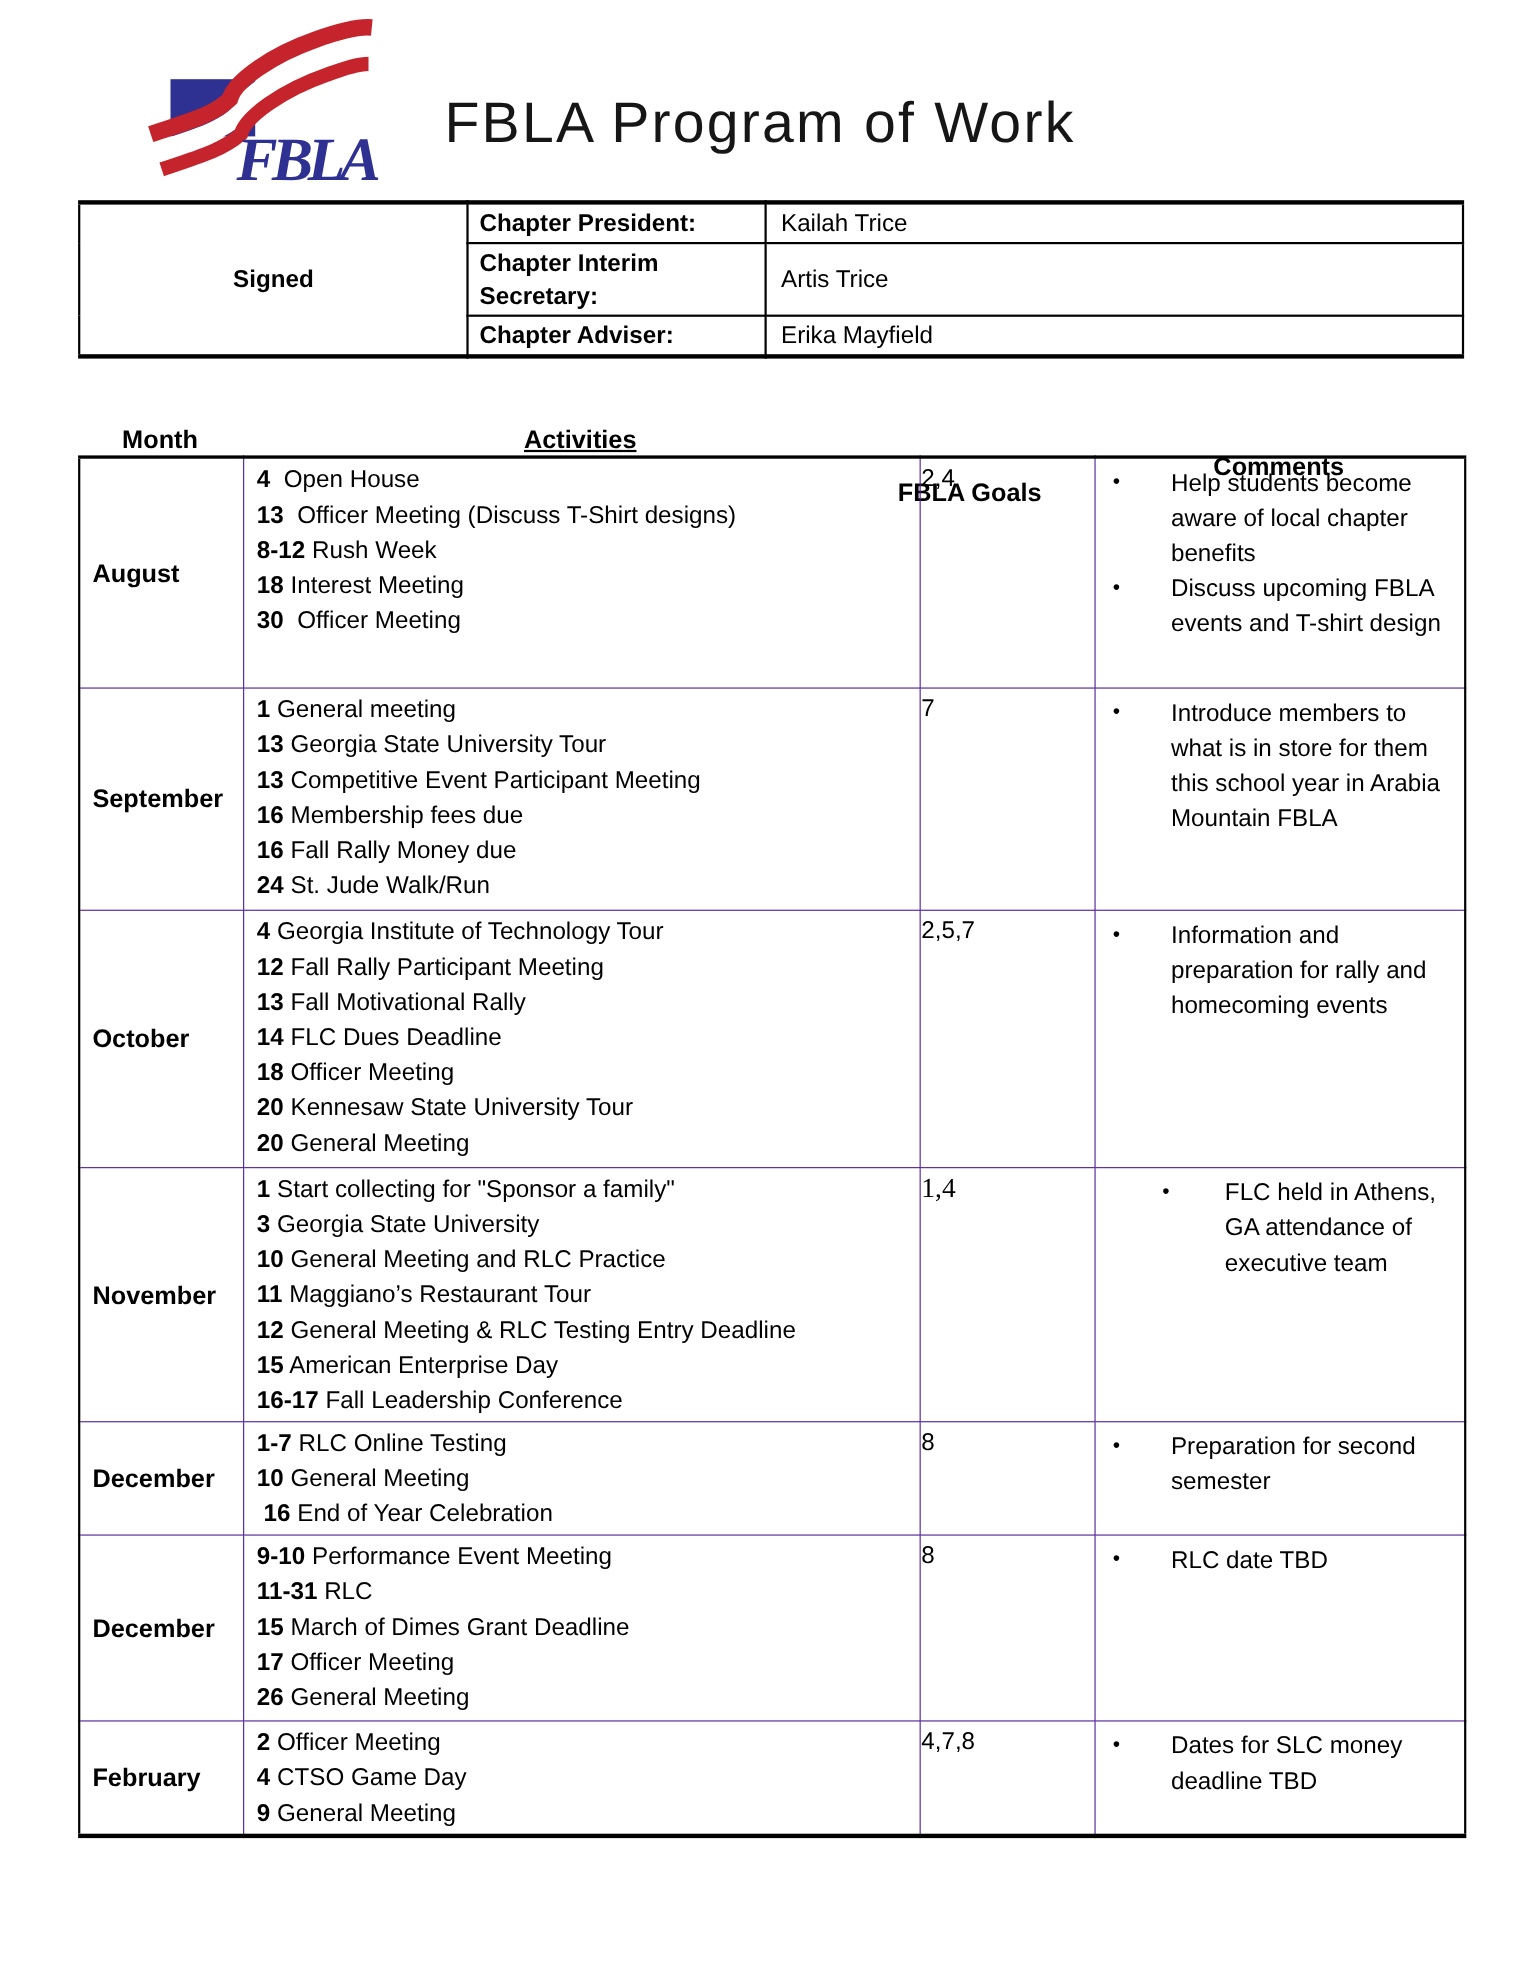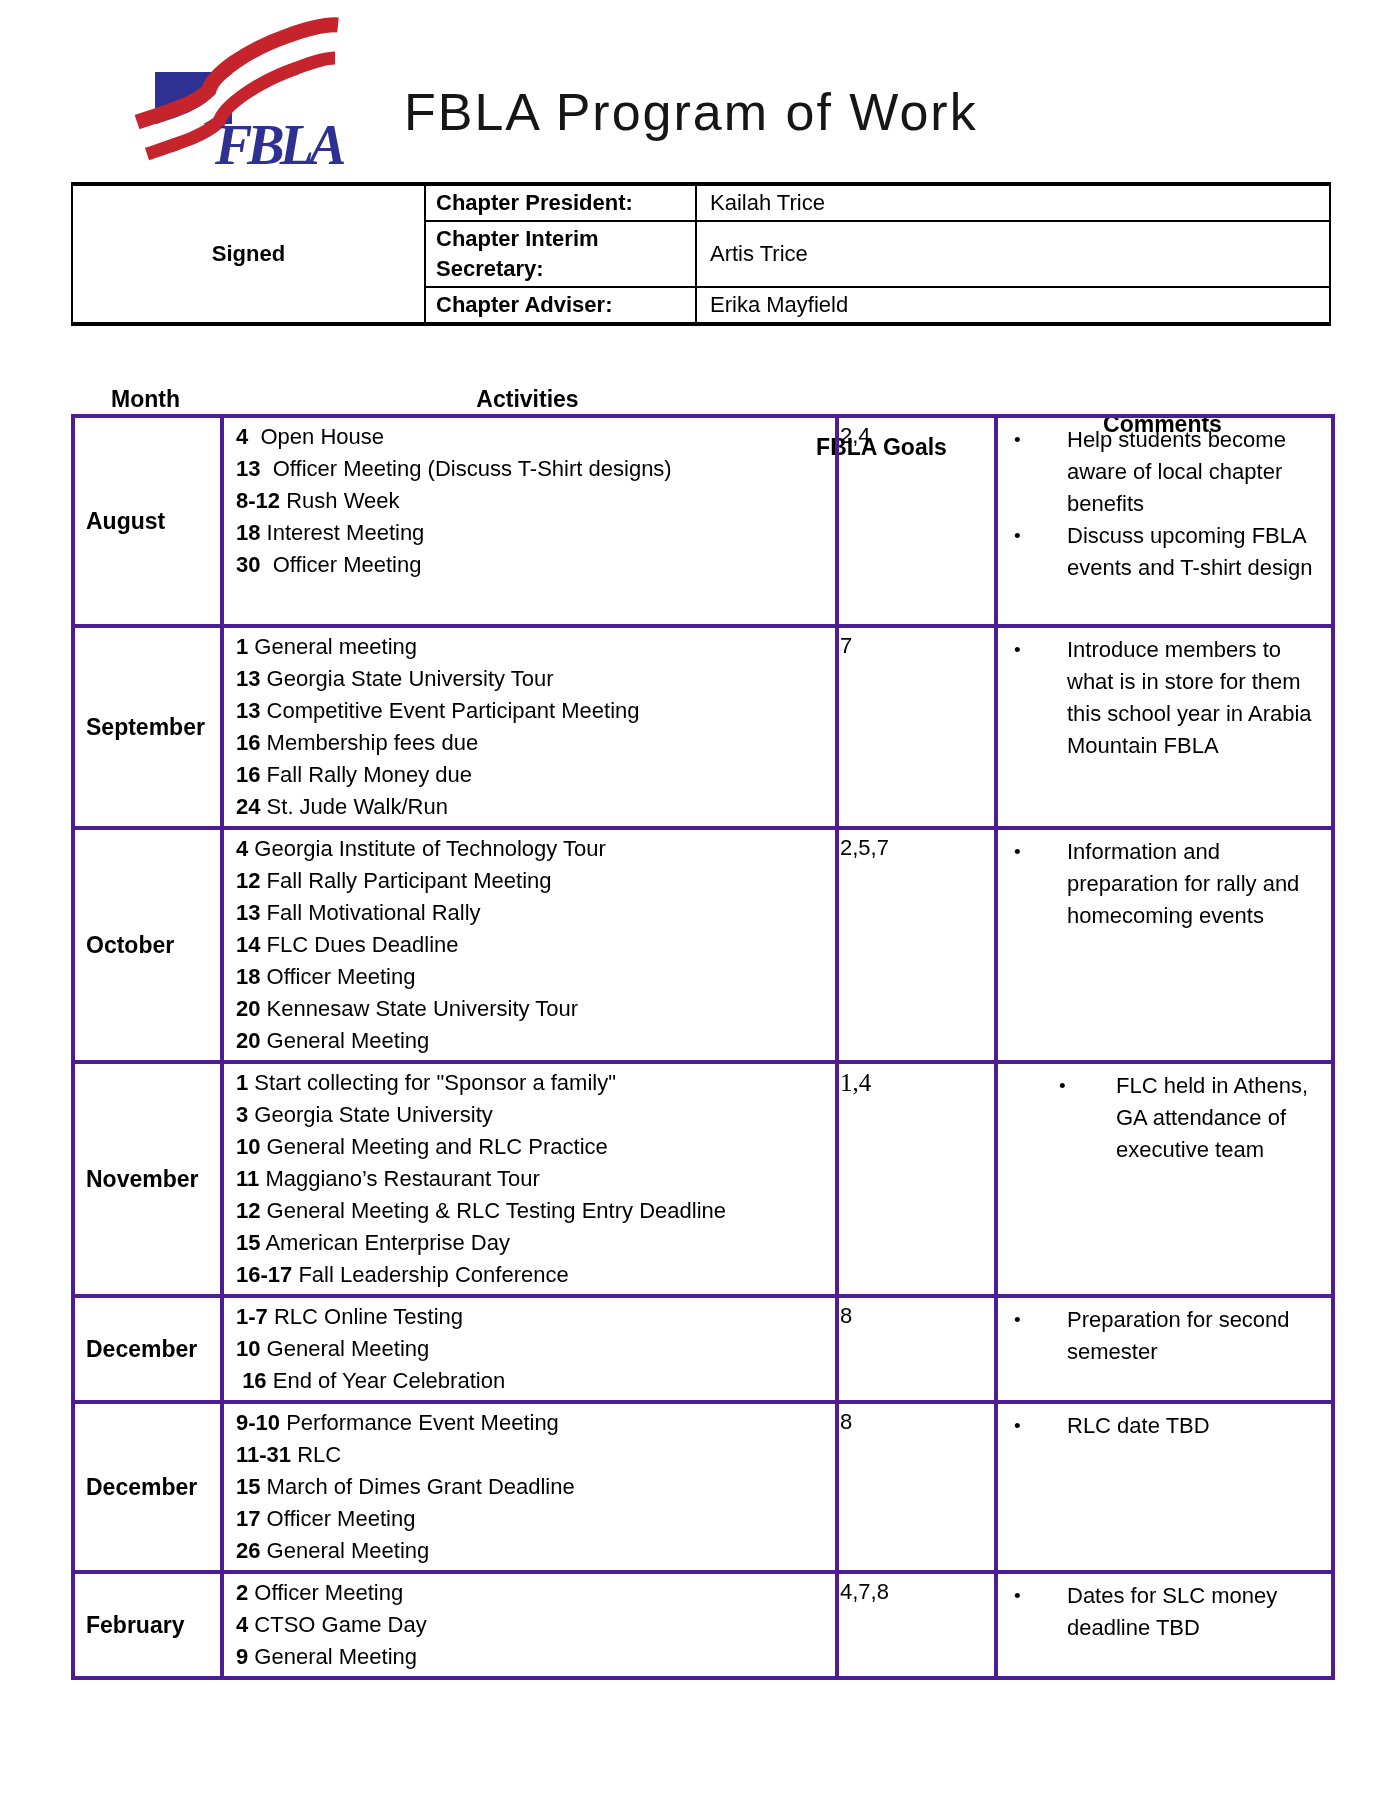--- a/index.html
+++ b/index.html
@@ -25,7 +25,7 @@
   
   .colhead{top:386px;font-weight:bold;font-size:23px;text-align:center;line-height:26px;}
   #h-month{left:71px;width:149px;}
-  #h-activities{left:220px;width:615px;}
+  #h-activities{left:220px;width:615px;text-decoration:underline;}
   #h-goals{left:802px;width:159px;margin-top:48px;}
   #h-comments{left:994px;width:337px;margin-top:25px;}
 

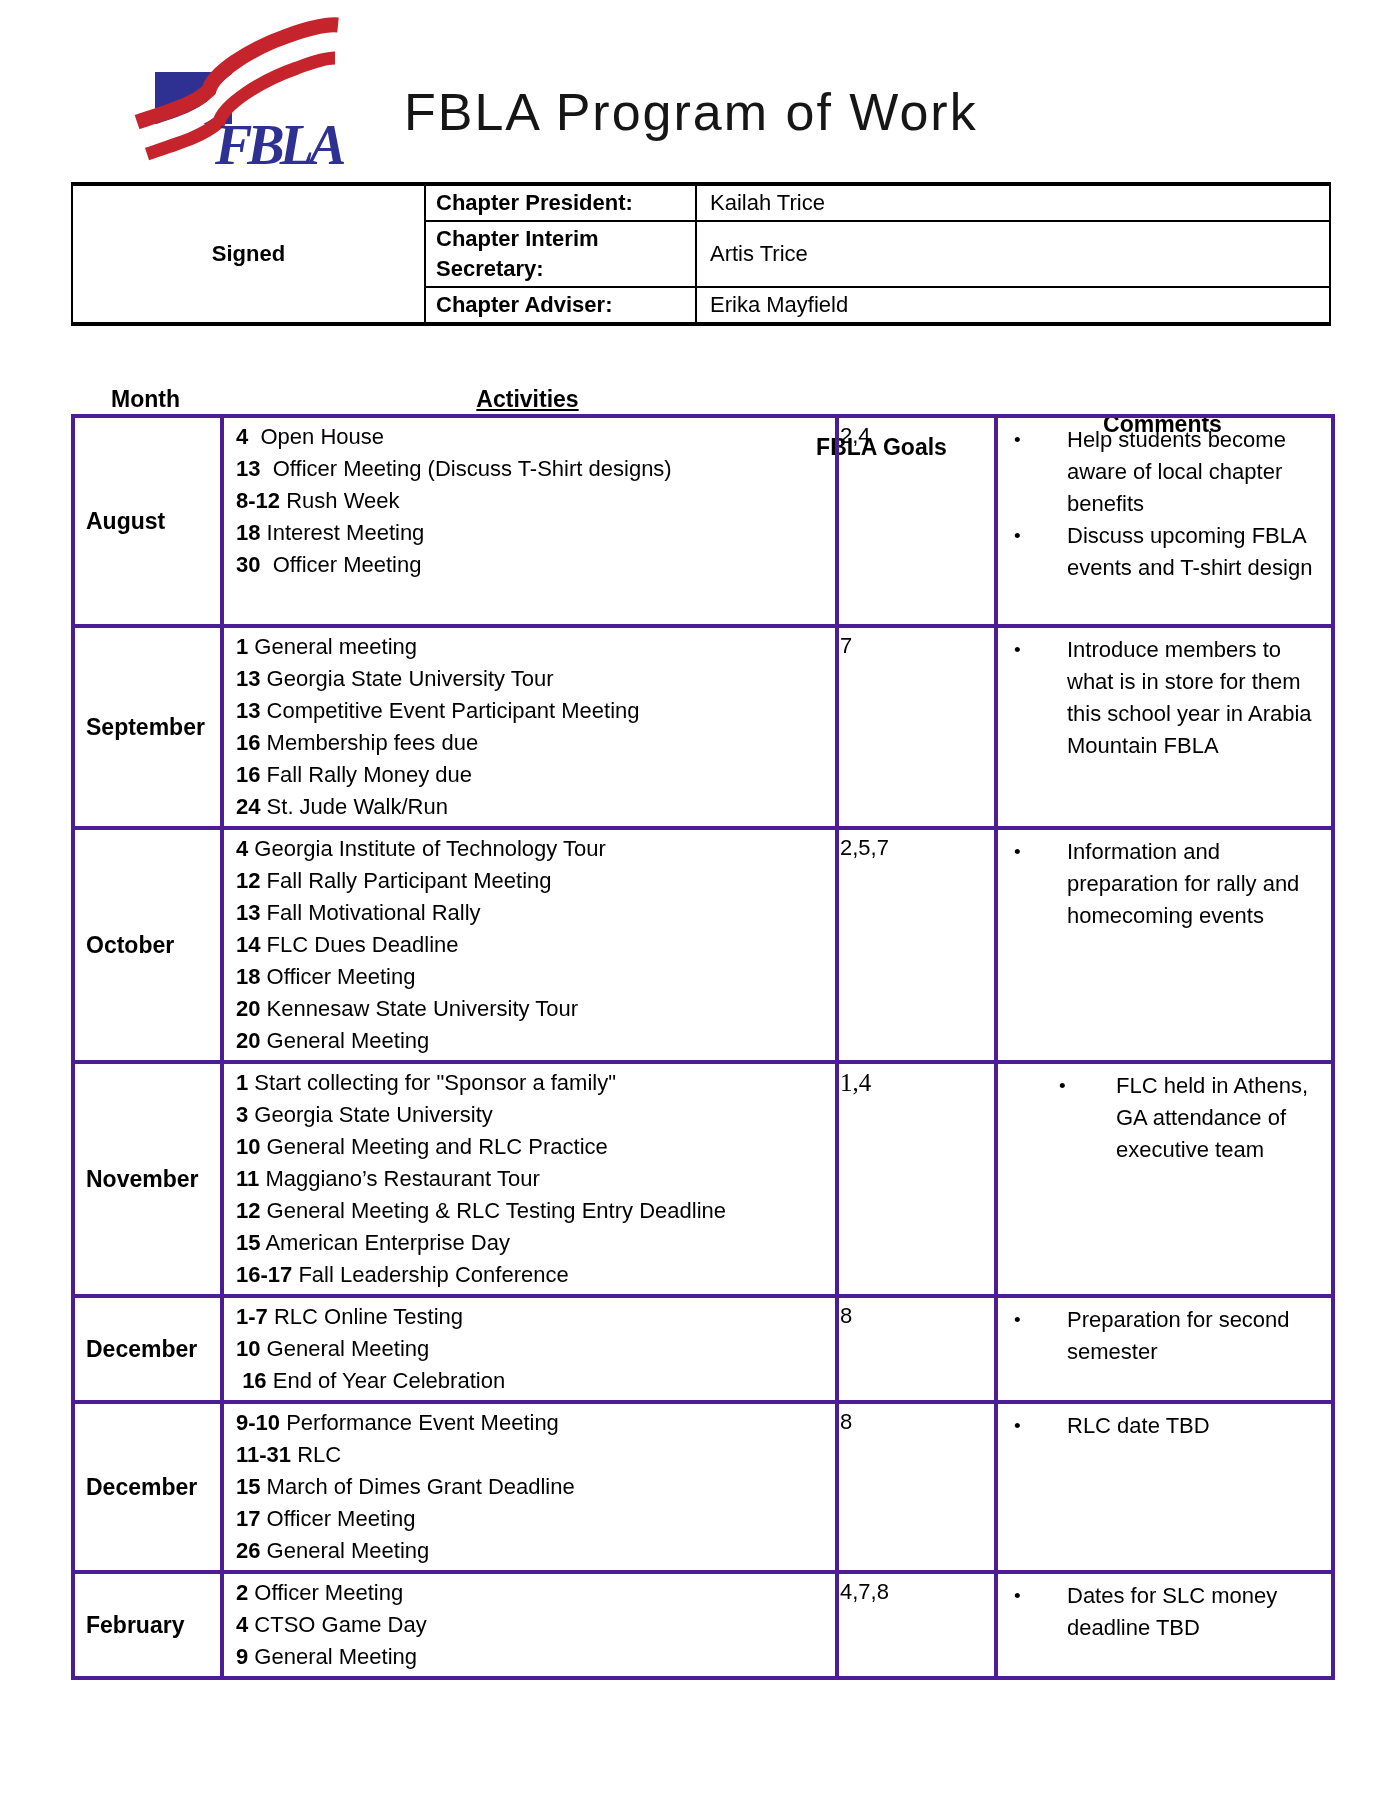--- a/index.html
+++ b/index.html
@@ -32,7 +32,7 @@
   
   #schedule-table{left:71px;top:414px;border-collapse:collapse;table-layout:fixed;width:1260px;
     border:2px solid #000;border-top-width:3px;border-bottom-width:4px;}
-  #schedule-table td{border:4px solid #4c1d95;vertical-align:top;}
+  #schedule-table td{border:1px solid #4c1d95;vertical-align:top;}
   #schedule-table td.month-cell{vertical-align:middle;font-weight:bold;font-size:23px;padding-left:11px;}
   #schedule-table td.acts-cell{padding:3px 4px 3px 12px;}
   .act{font-size:22px;line-height:32px;white-space:pre-wrap;}

